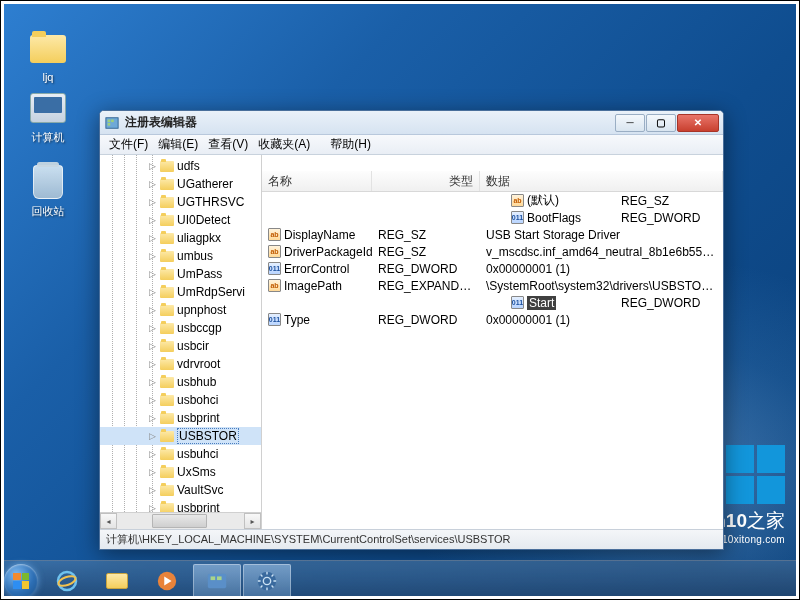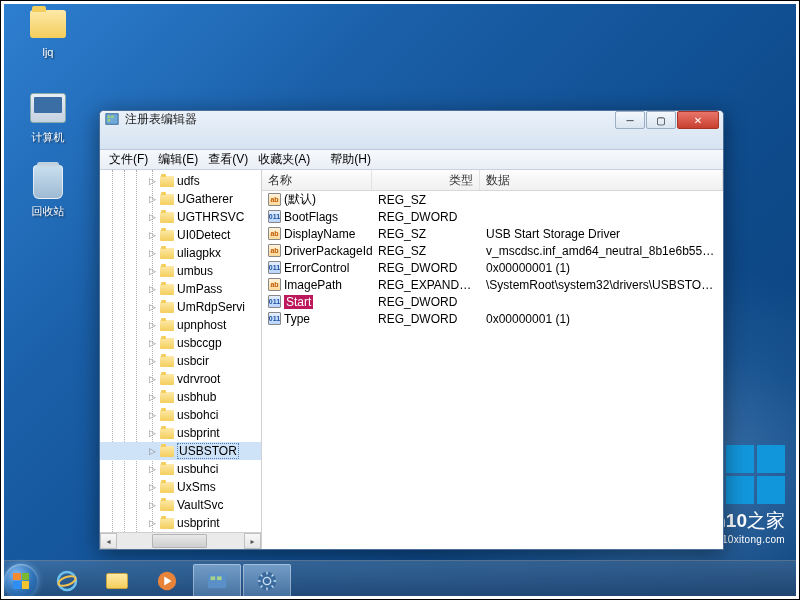--- a/index.html
+++ b/index.html
@@ -83,7 +83,7 @@
 <div class="desktop">
   <div class="desktop-rays"></div>
 
-  <div class="desktop-icon" style="left:18px; top:4px;">
+  <div class="desktop-icon" style="left:18px; top:29px;">
     <div class="ic">
         <div class="ic-folder"></div>
       </div>

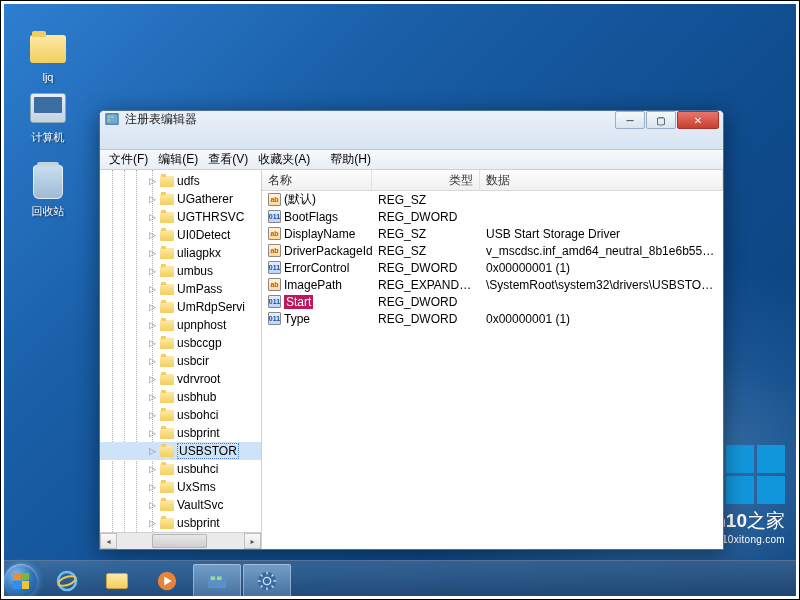--- a/index.html
+++ b/index.html
@@ -23,7 +23,7 @@
 
 
 .window { position: absolute; left: 99px; top: 110px; width: 625px; height: 440px; background: #fff; border: 1px solid #4a6f9b; border-radius: 5px 5px 0 0; box-shadow: 0 4px 22px rgba(0,0,0,0.45); display: flex; flex-direction: column; overflow: hidden; }
-.titlebar { height: 39px; background: linear-gradient(#eaf1f9,#d6e3f1); display: flex; align-items: flex-start; padding: 0 4px; border-bottom: 1px solid #b8c8dc; }
+.titlebar { height: 24px; background: linear-gradient(#eaf1f9,#d6e3f1); display: flex; align-items: center; padding: 0 4px; border-bottom: 1px solid #b8c8dc; font-weight: bold; }
 .titlebar .app-icon { width: 16px; height: 16px; margin-right: 5px; display: flex; align-items: center; justify-content: center; }
 .titlebar .app-icon svg { width: 14px; height: 14px; }
 .titlebar .title { font-size: 12px; color: #222; flex: 1; }

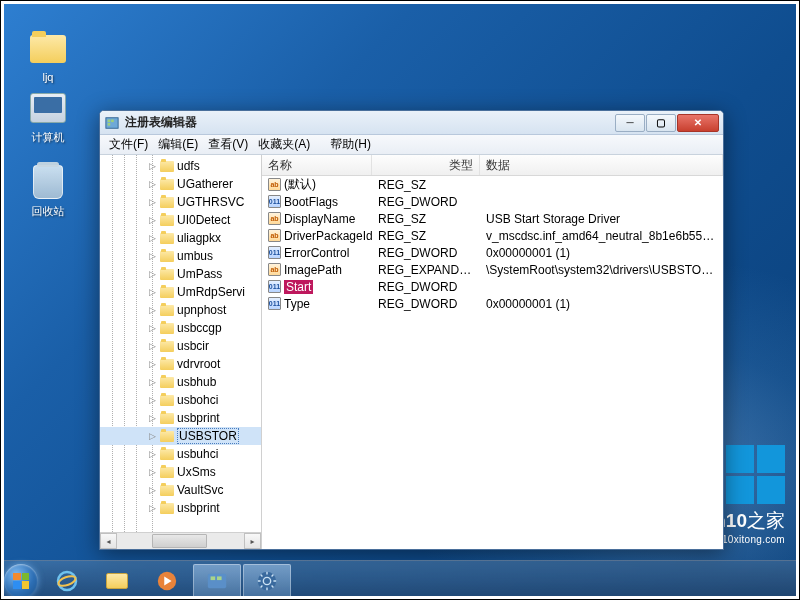--- a/index.html
+++ b/index.html
@@ -48,7 +48,7 @@
 .hscroll .track { flex: 1; background: #eaeaea; position: relative; }
 .hscroll .thumb { position: absolute; top: 1px; bottom: 1px; background: linear-gradient(#e8e8e8,#cfcfcf); border: 1px solid #b5b5b5; border-radius: 1px; }
 .list-pane { flex: 1; background: #fff; display: flex; flex-direction: column; overflow: hidden; }
-.list-header { height: 21px; background: linear-gradient(#fdfdfd,#f0f0f0); border-bottom: 1px solid #d8d8d8; display: flex; font-size: 12px; color: #333; }
+.list-header { height: 21px; background: linear-gradient(#fdfdfd,#f0f0f0); border-bottom: 1px solid #d8d8d8; display: flex; font-size: 12px; color: #333; margin-top: 16px; }
 .list-header .col { padding: 2px 6px; border-right: 1px solid #e2e2e2; }
 .list-header .col.n { width: 110px; }
 .list-header .col.t { width: 108px; text-align: right; }

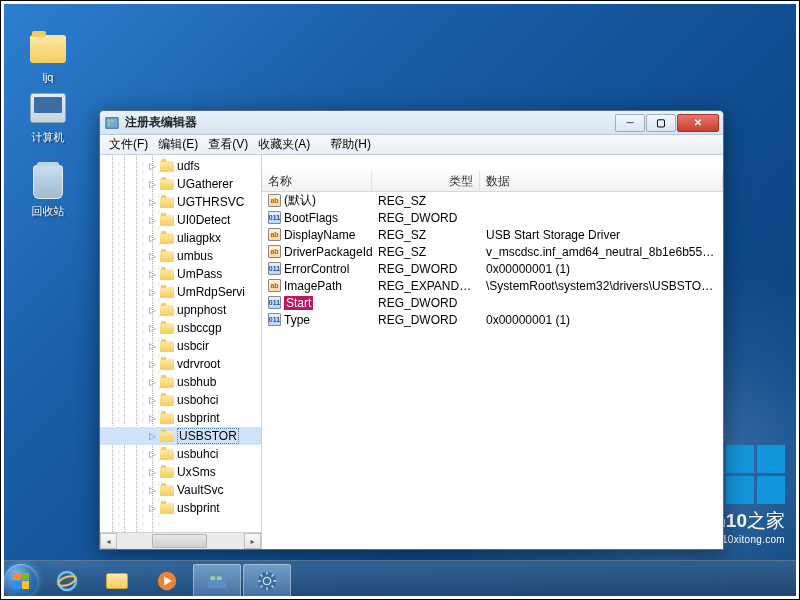--- a/index.html
+++ b/index.html
@@ -54,7 +54,7 @@
 .list-header .col.t { width: 108px; text-align: right; }
 .list-header .col.d { flex: 1; }
 .list-body { flex: 1; overflow: hidden; font-size: 12px; }
-.list-row { display: flex; height: 17px; align-items: center; cursor: pointer; }
+.list-row { display: flex; height: 17px; align-items: center; cursor: pointer; justify-content: flex-end; }
 .list-row .cell { padding: 0 6px; white-space: nowrap; overflow: hidden; text-overflow: ellipsis; }
 .list-row .cell.n { width: 110px; display: flex; align-items: center; gap: 3px; }
 .list-row .cell.t { width: 108px; }

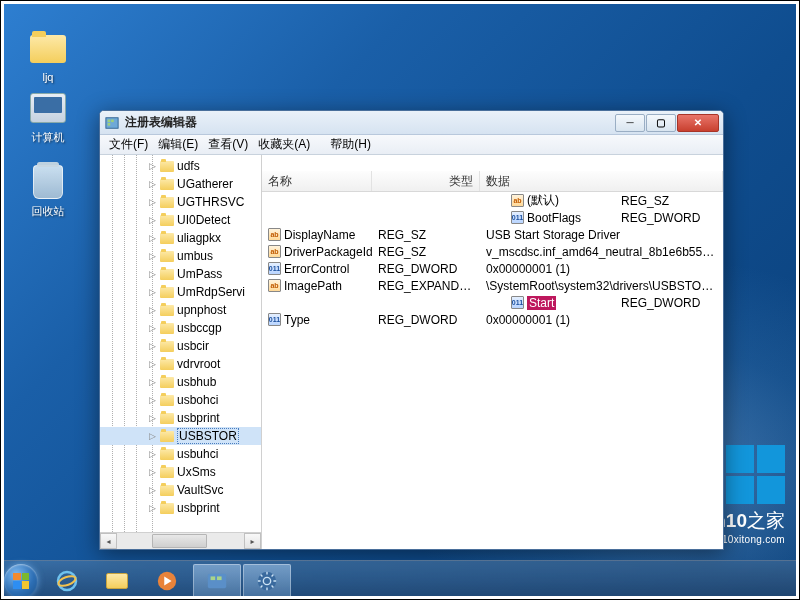--- a/index.html
+++ b/index.html
@@ -62,7 +62,7 @@
 .val-icon { width: 13px; height: 13px; border: 1px solid #888; border-radius: 1px; display: flex; align-items: center; justify-content: center; font-size: 7px; font-weight: bold; flex-shrink: 0; }
 .val-icon.sz { background: linear-gradient(#fff3dc,#ffd998); color: #c05a00; }
 .val-icon.dw { background: linear-gradient(#e4efff,#b8d4ff); color: #1a4f9e; }
-.list-row.selected .cell.n .nm { background: #be185d; color: #fff; padding: 0 2px; }
+.list-row.selected .cell.n .nm { background: #404040; color: #fff; padding: 0 2px; }
 .statusbar { height: 20px; background: linear-gradient(#f4f6f9,#e5eaef); border-top: 1px solid #c8d0da; font-size: 11px; padding: 2px 6px; color: #333; }
 
 

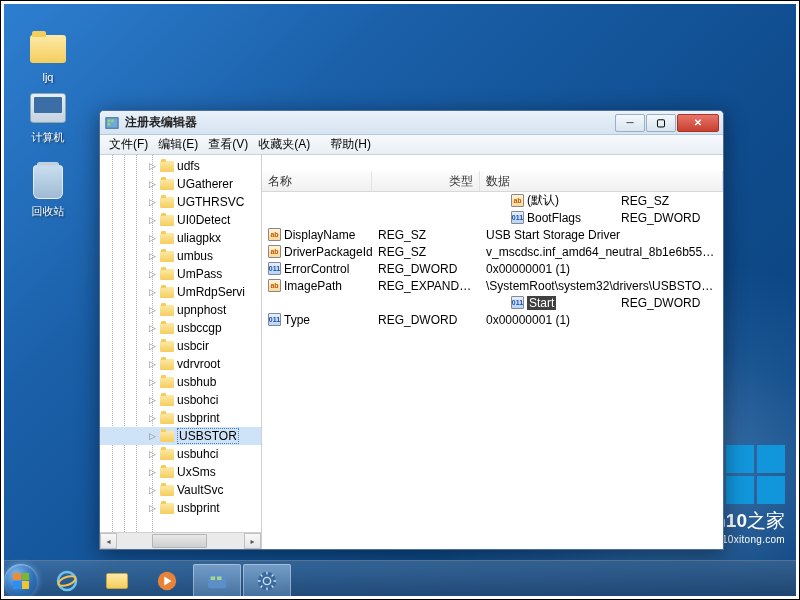--- a/index.html
+++ b/index.html
@@ -327,6 +327,7 @@
           </div>
       </div>
     </div>
+    <div class="statusbar">计算机\HKEY_LOCAL_MACHINE\SYSTEM\CurrentControlSet\services\USBSTOR</div>
   </div>
 
   <div class="taskbar">

